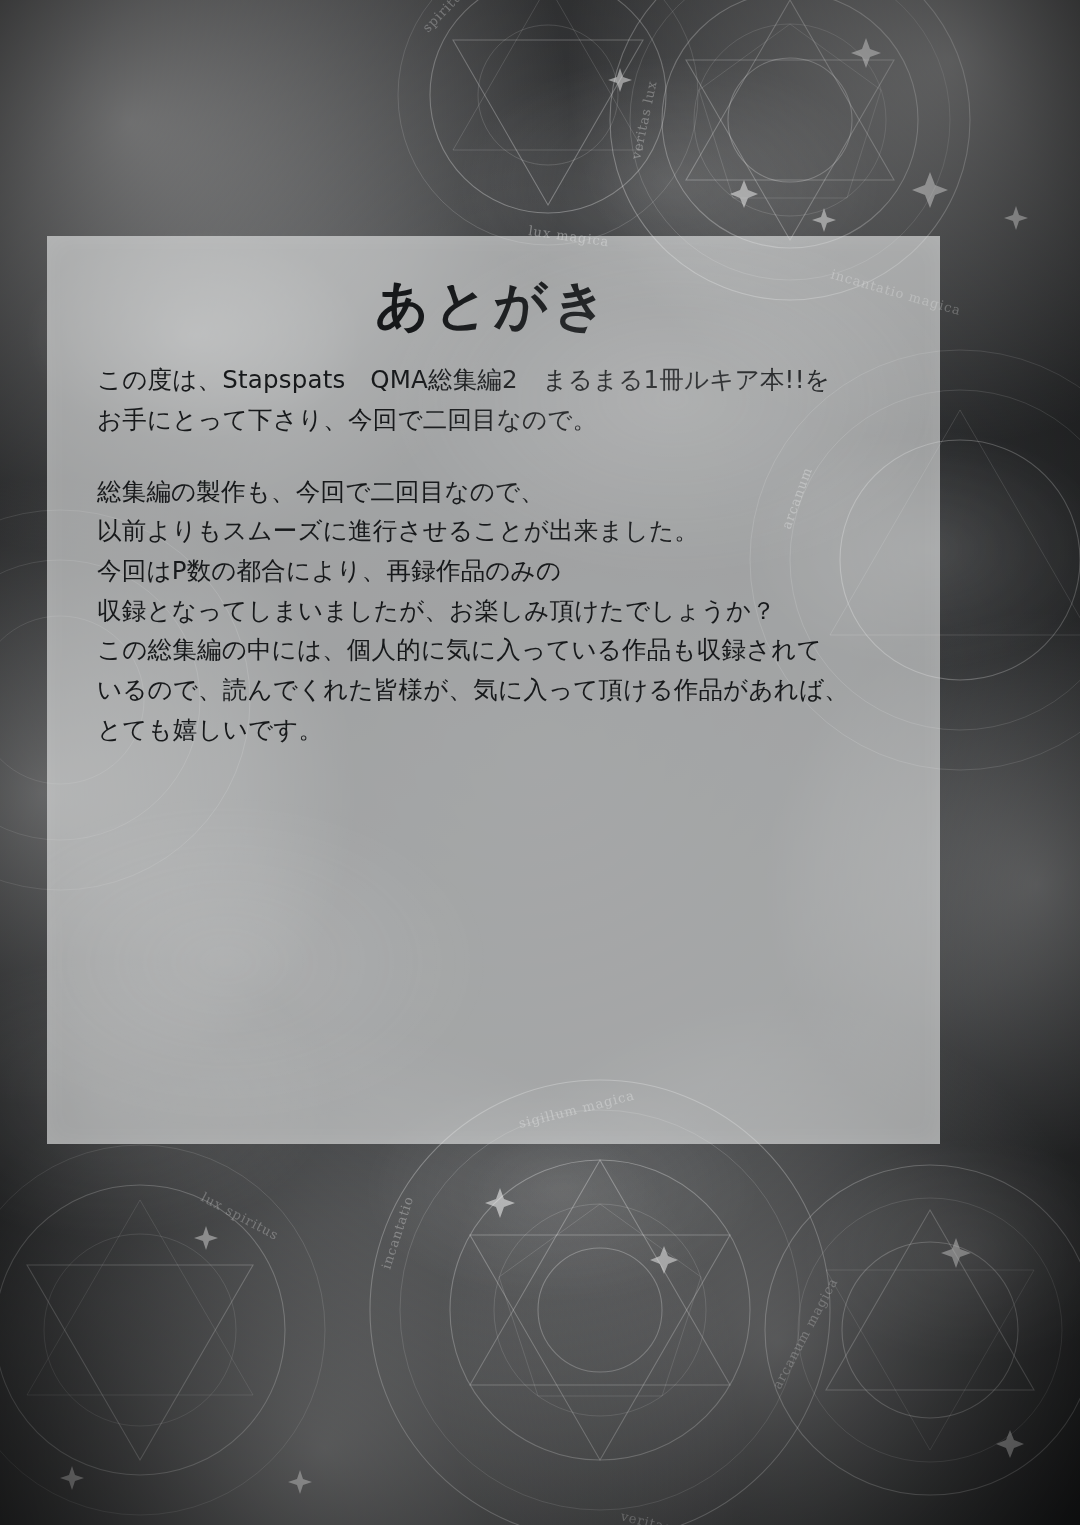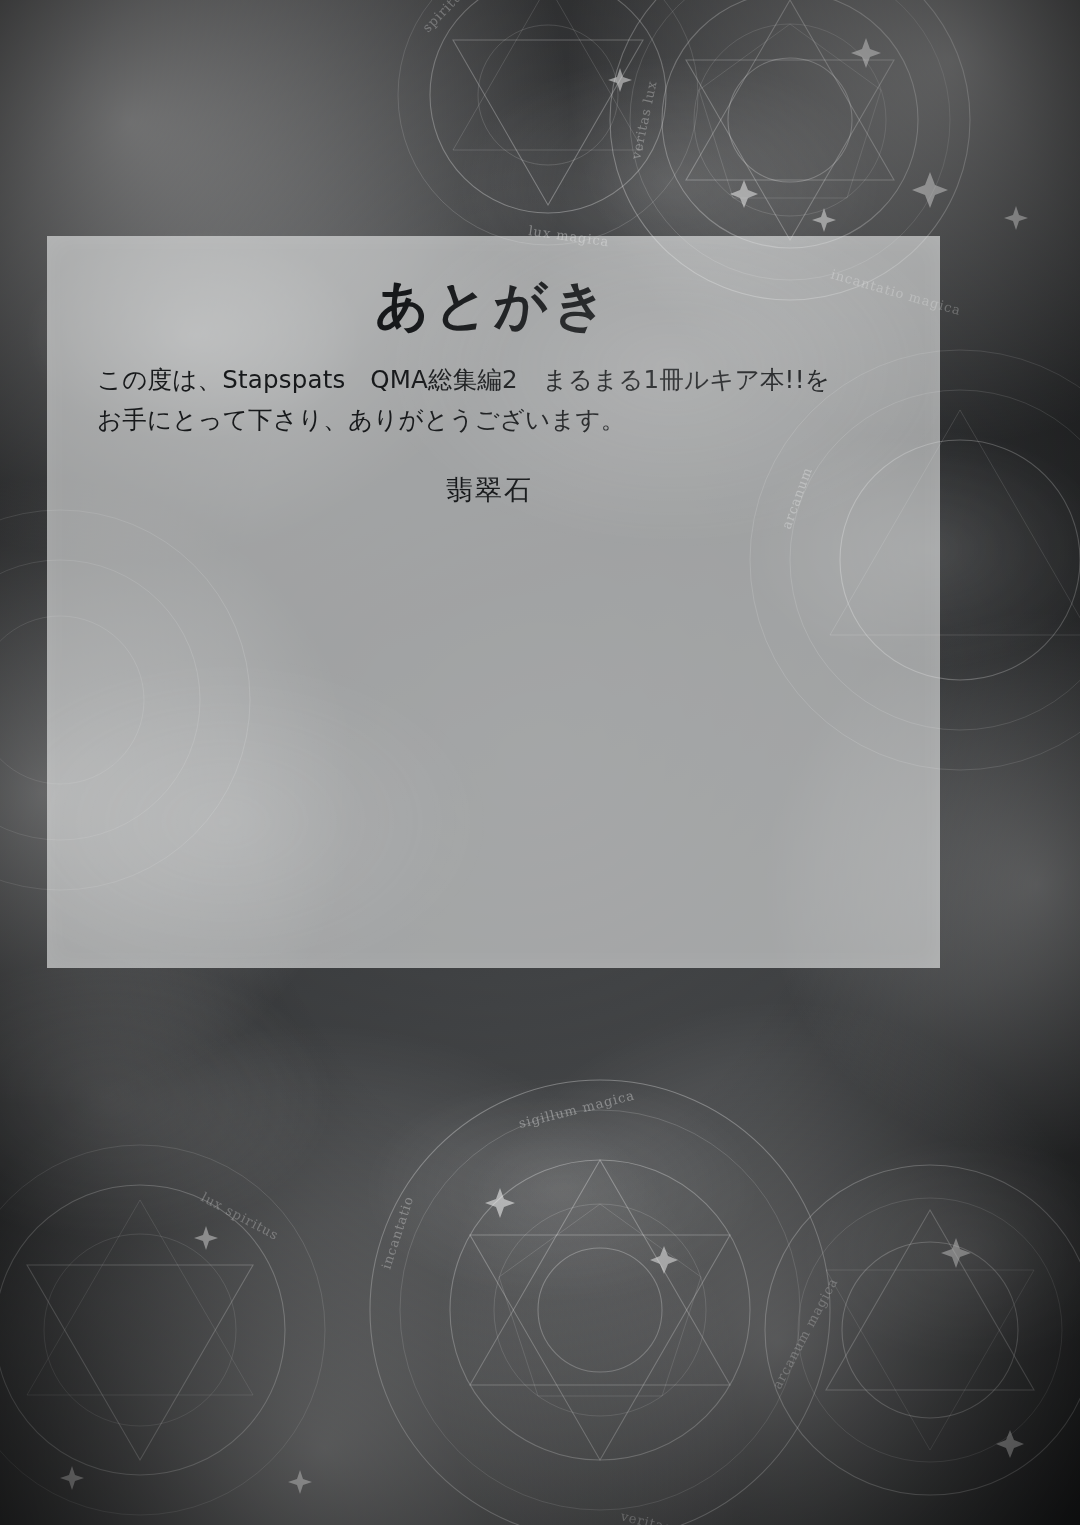--- a/index.html
+++ b/index.html
@@ -94,7 +94,7 @@
     left: 47px;
     top: 236px;
     width: 893px;
-    height: 732px;
+    height: 908px;
     background: rgba(232,233,234,0.60);
     box-shadow: 0 0 26px rgba(255,255,255,0.10) inset;
     box-sizing: border-box;

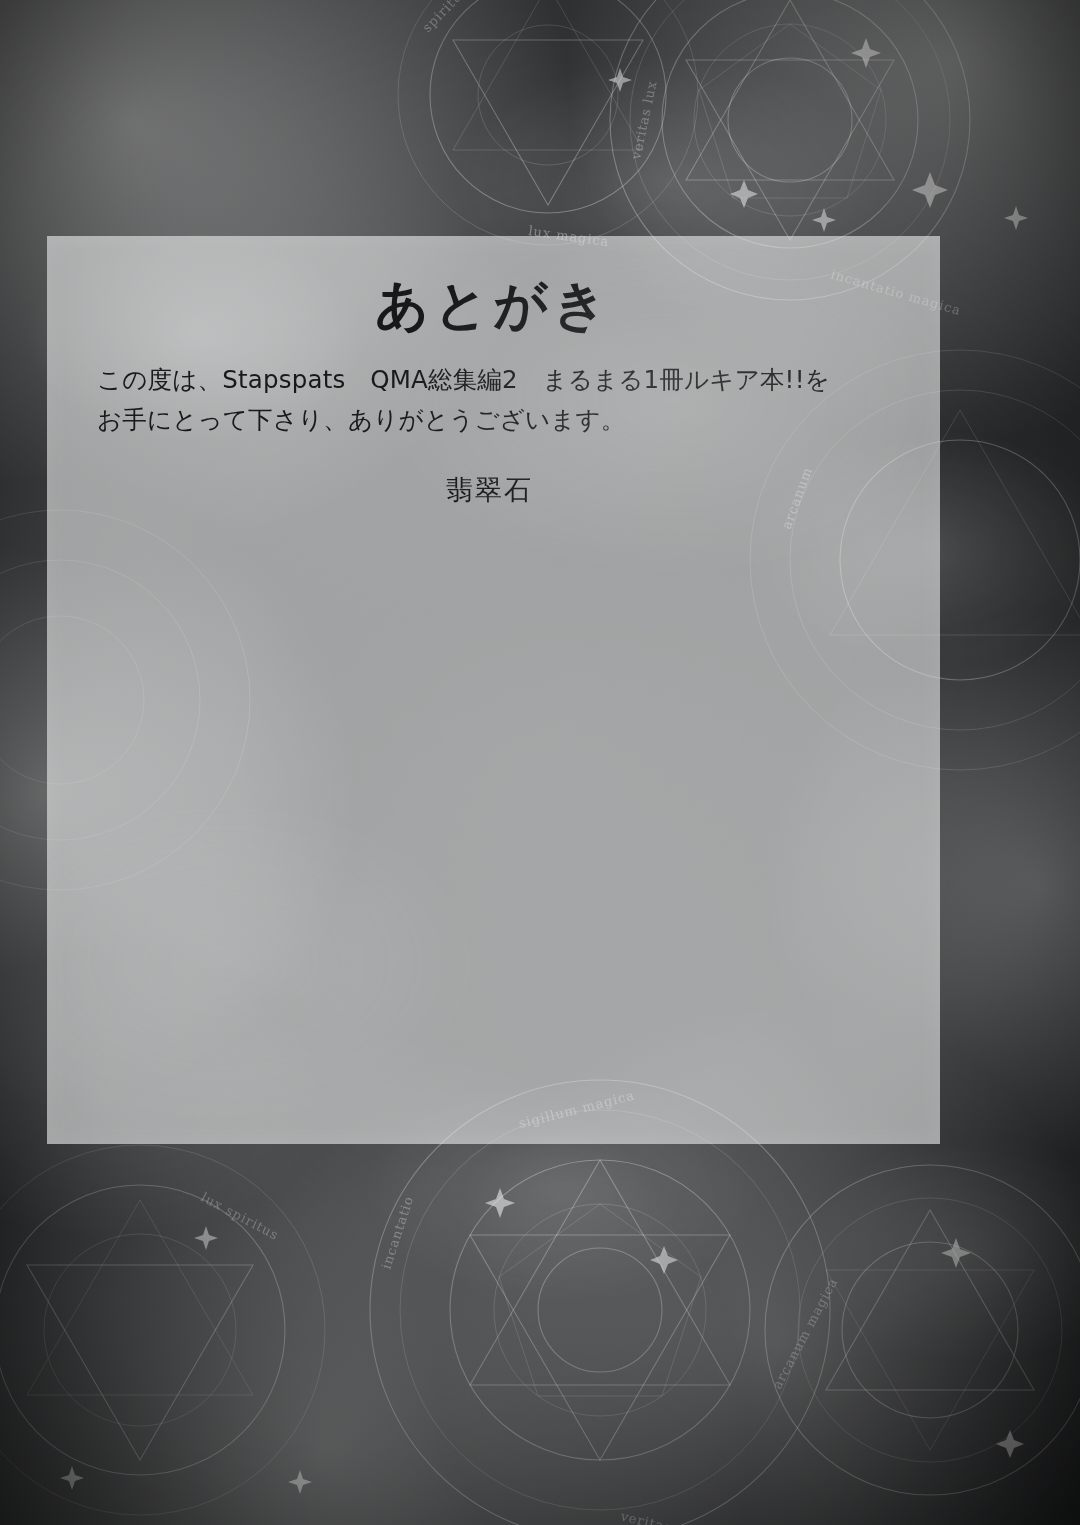--- a/index.html
+++ b/index.html
@@ -258,7 +258,7 @@
     <h1 id="panel-title">あとがき</h1>
 
     <p class="body-block">この度は、Stapspats　QMA総集編2　まるまる1冊ルキア本!!を
-お手にとって下さり、ありがとうございます。</p>
+お手にとって下さり、今回で二回目なので。</p>
 
     <div id="signature">翡翠石</div>
 

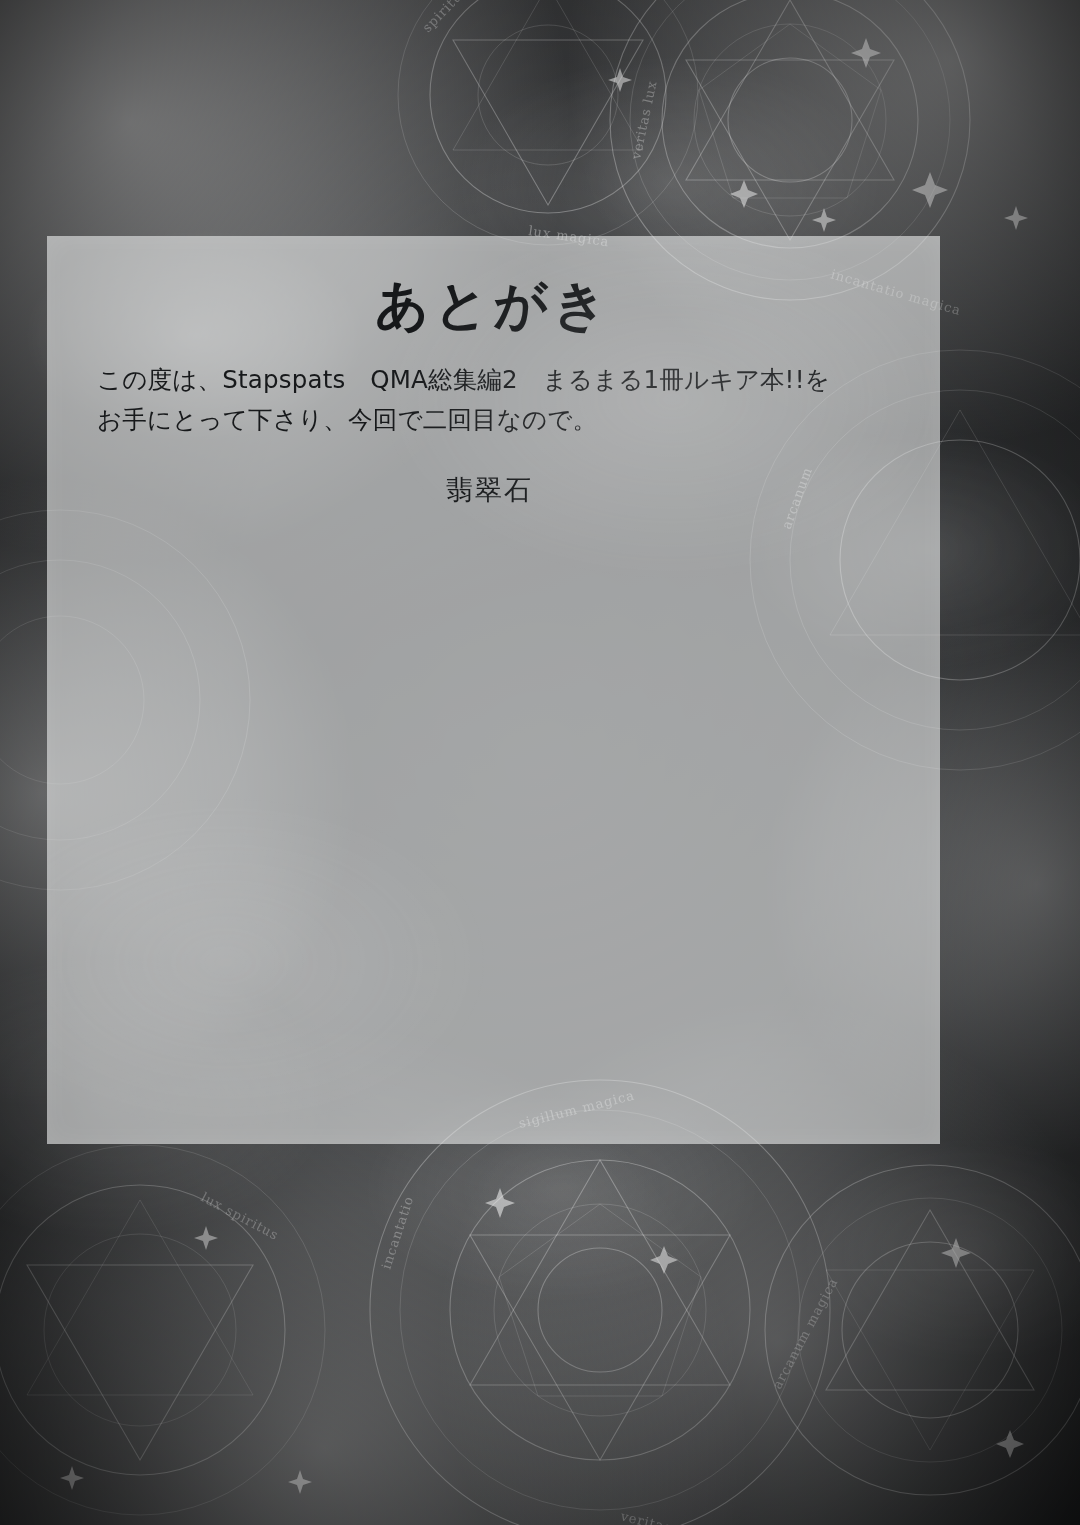--- a/index.html
+++ b/index.html
@@ -259,6 +259,13 @@
 
     <p class="body-block">この度は、Stapspats　QMA総集編2　まるまる1冊ルキア本!!を
 お手にとって下さり、今回で二回目なので。</p>
+    <p class="body-block">総集編の製作も、今回で二回目なので、
+以前よりもスムーズに進行させることが出来ました。
+今回はP数の都合により、再録作品のみの
+収録となってしまいましたが、お楽しみ頂けたでしょうか？
+この総集編の中には、個人的に気に入っている作品も収録されて
+いるので、読んでくれた皆様が、気に入って頂ける作品があれば、
+とても嬉しいです。</p>
 
     <div id="signature">翡翠石</div>
 

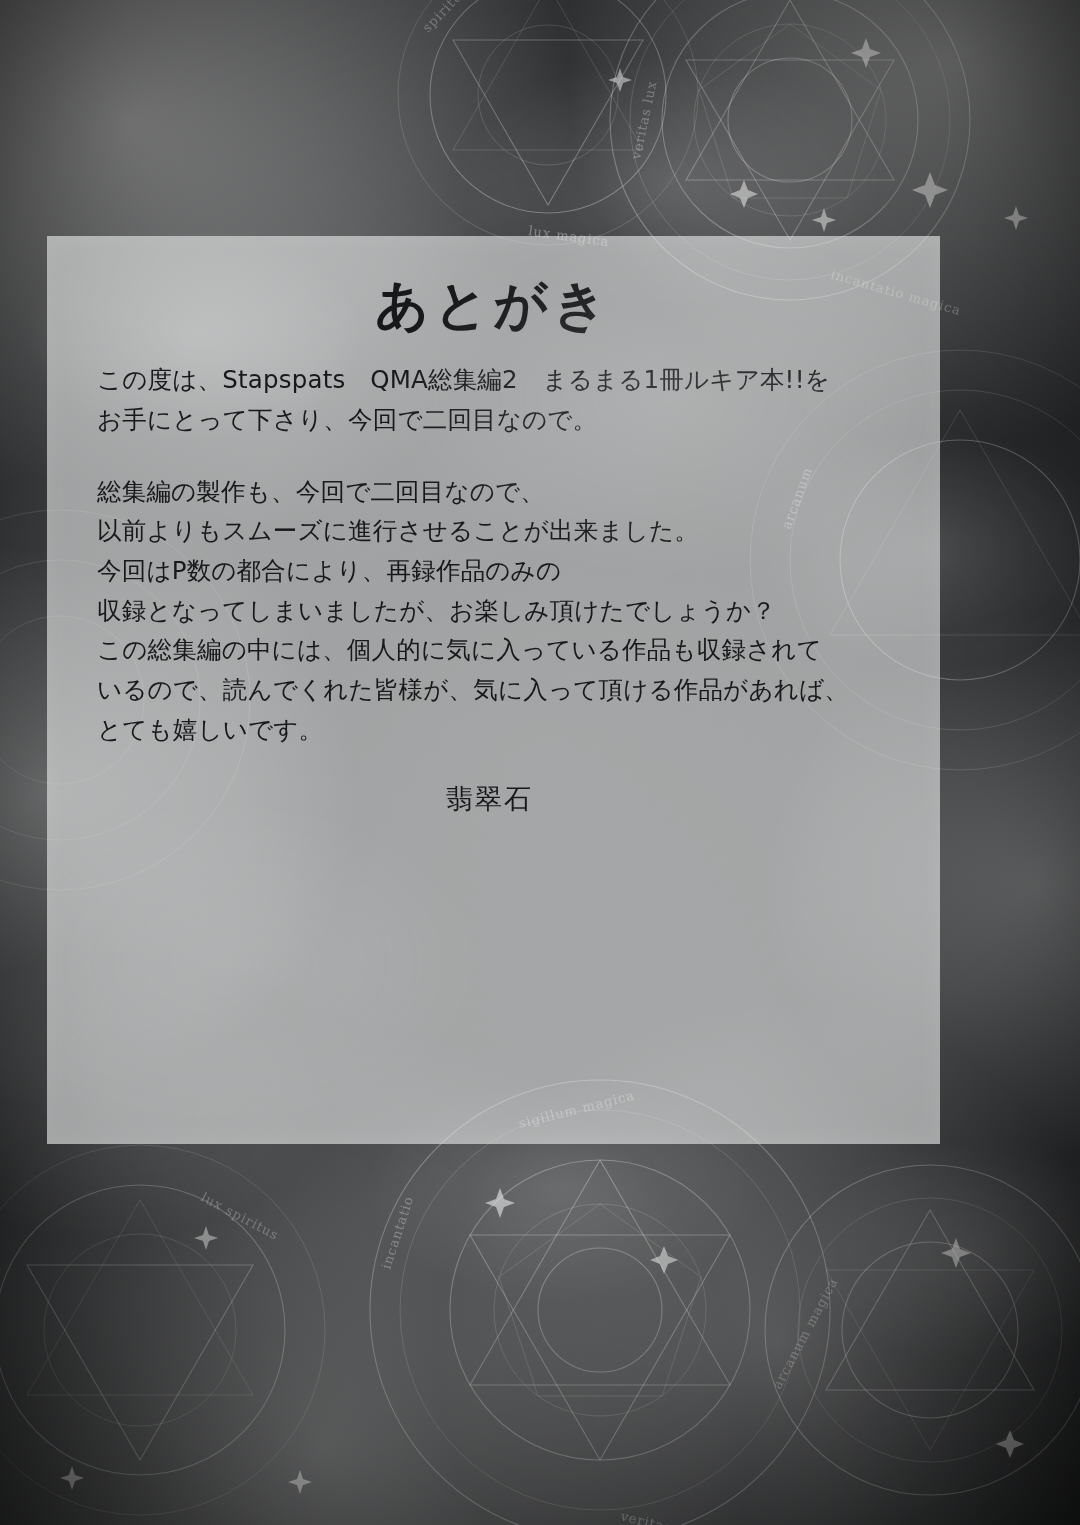--- a/index.html
+++ b/index.html
@@ -267,7 +267,6 @@
 いるので、読んでくれた皆様が、気に入って頂ける作品があれば、
 とても嬉しいです。</p>
 
-    <div id="signature">翡翠石</div>
 
     <div id="panel-texture"></div>
   </section>

